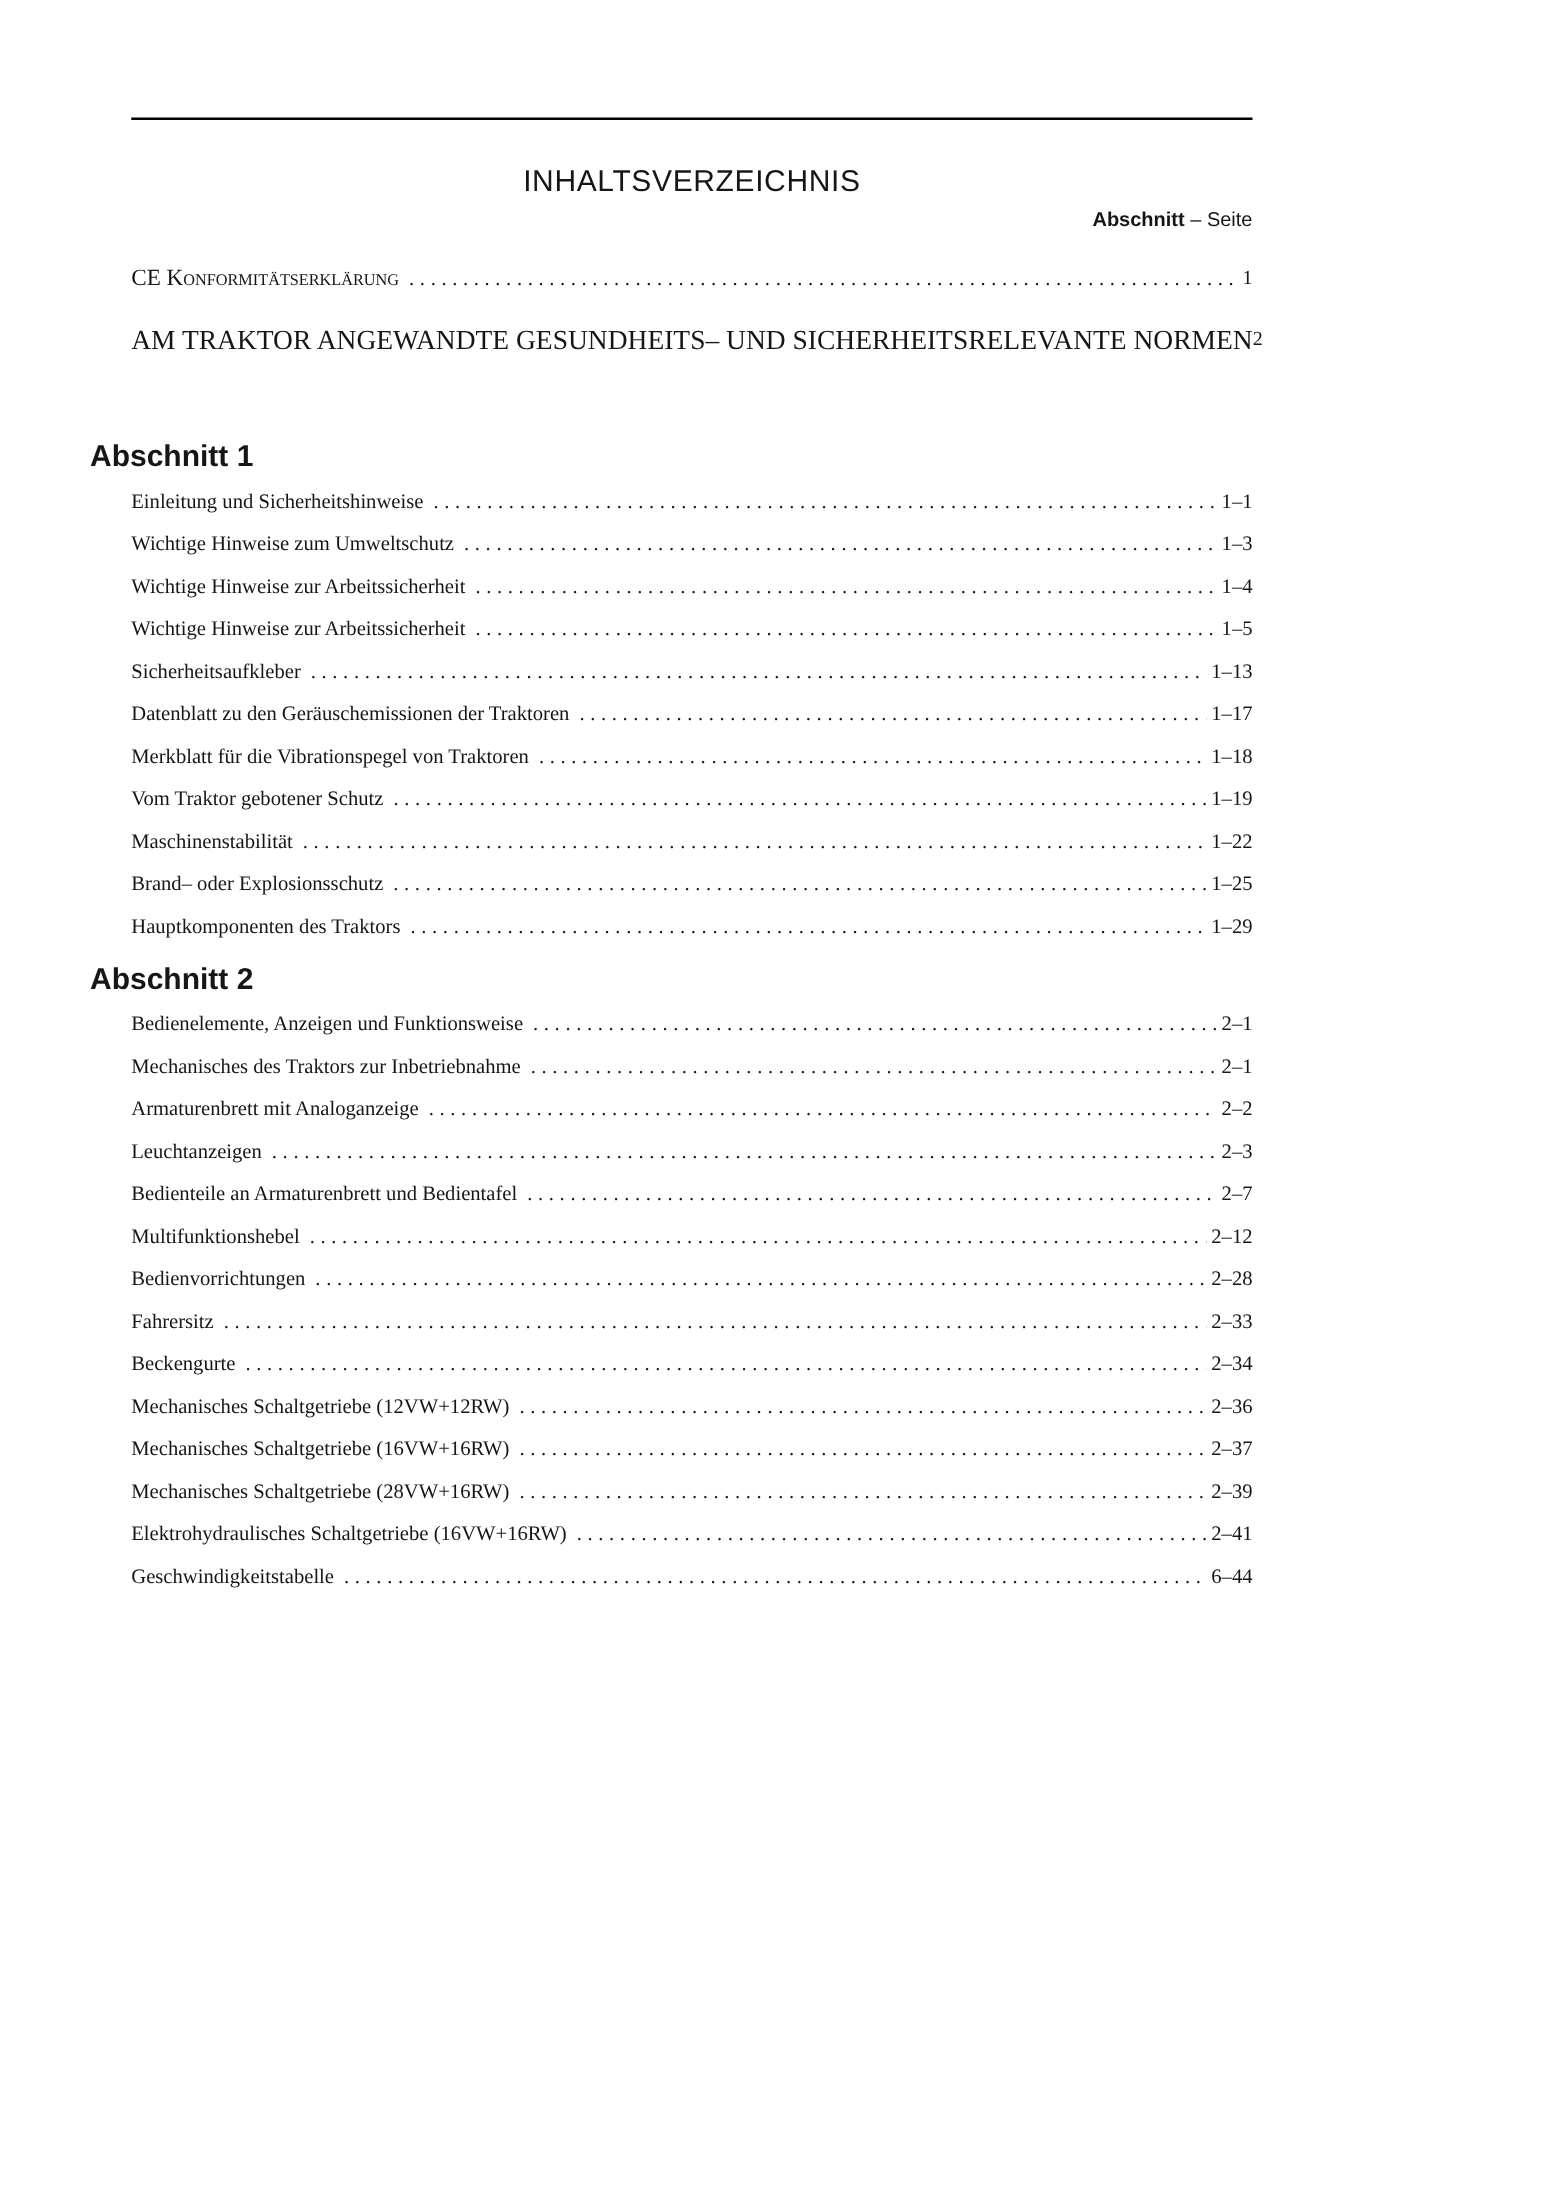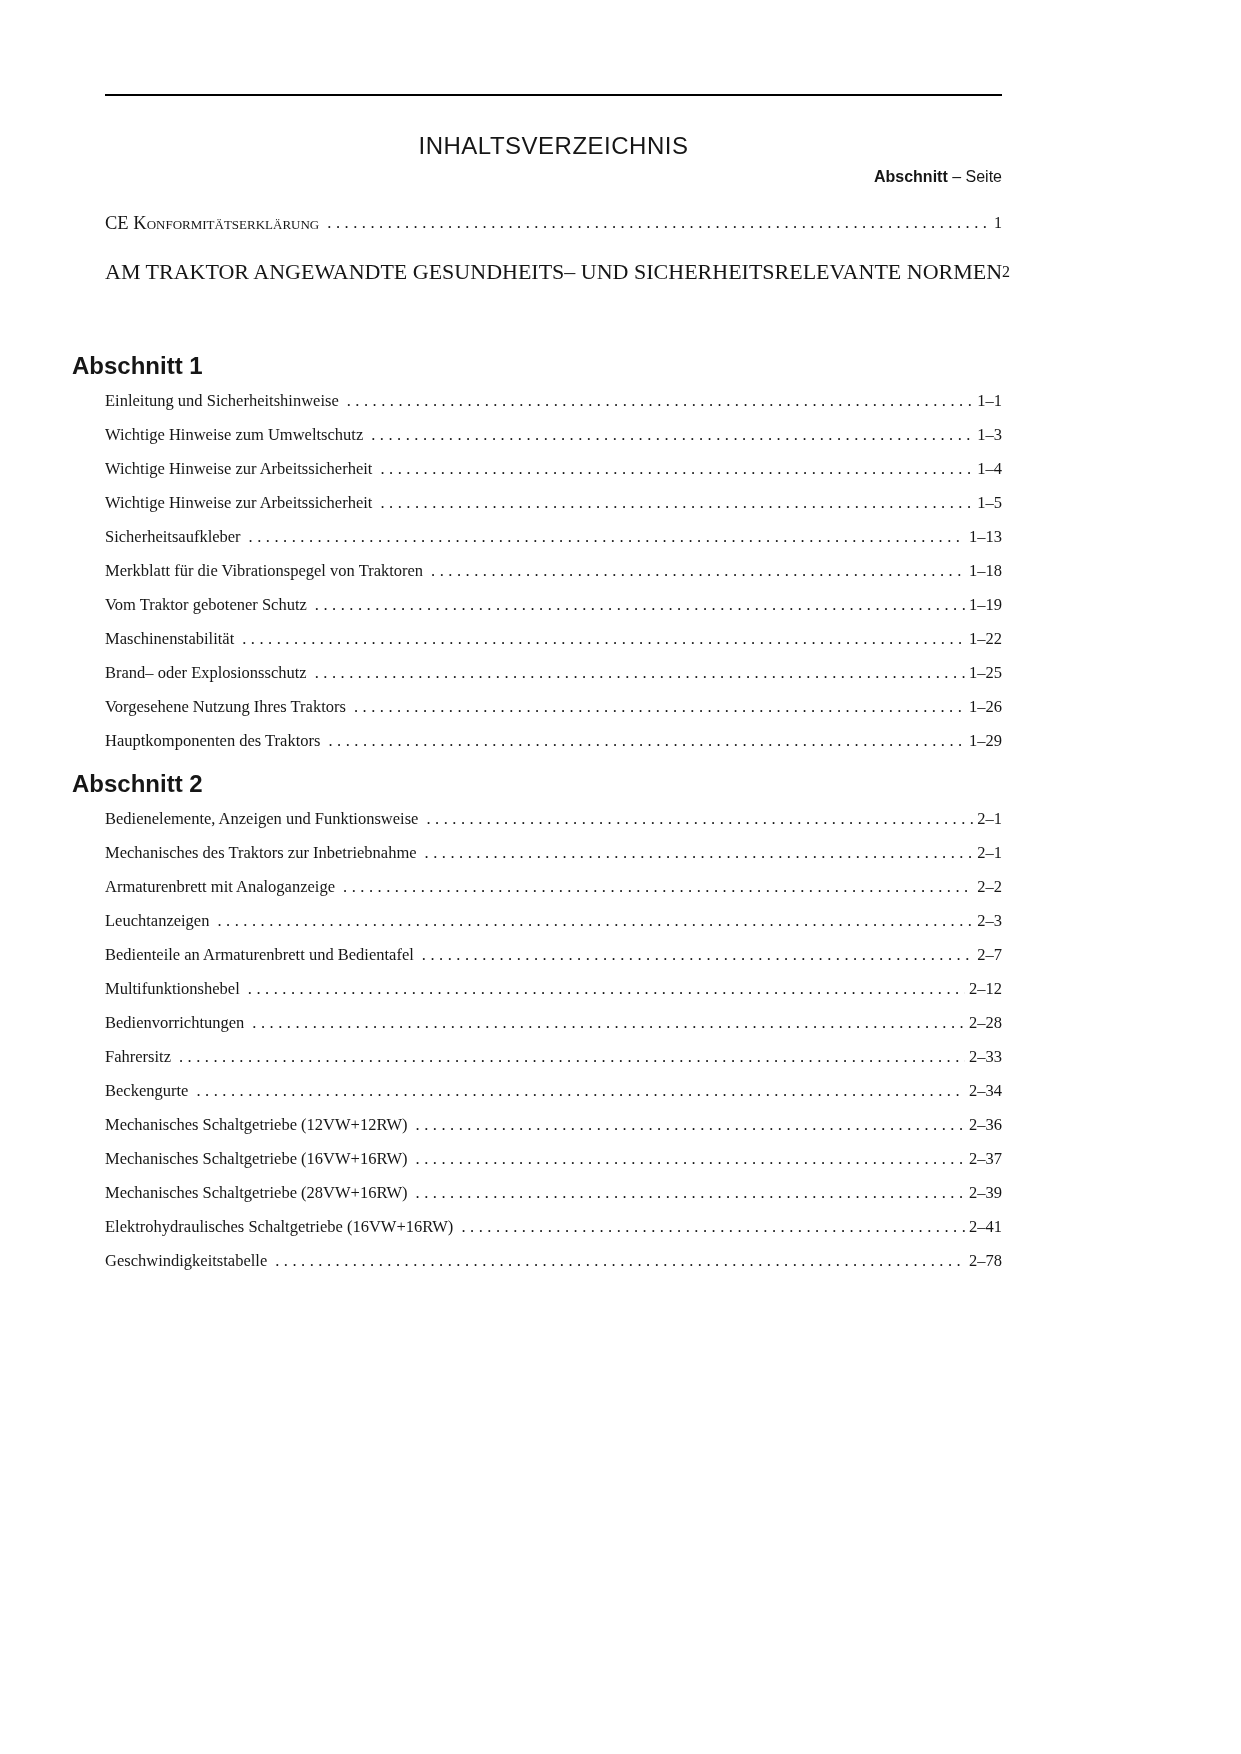--- a/index.html
+++ b/index.html
@@ -143,6 +143,11 @@
             <span class="pagenum">1–13</span>
           </div>
           <div class="toc-row">
+            <span class="label">Datenblatt zu den Geräuschemissionen der Traktoren</span>
+            <span class="dots"></span>
+            <span class="pagenum">1–17</span>
+          </div>
+          <div class="toc-row">
             <span class="label">Merkblatt für die Vibrationspegel von Traktoren</span>
             <span class="dots"></span>
             <span class="pagenum">1–18</span>

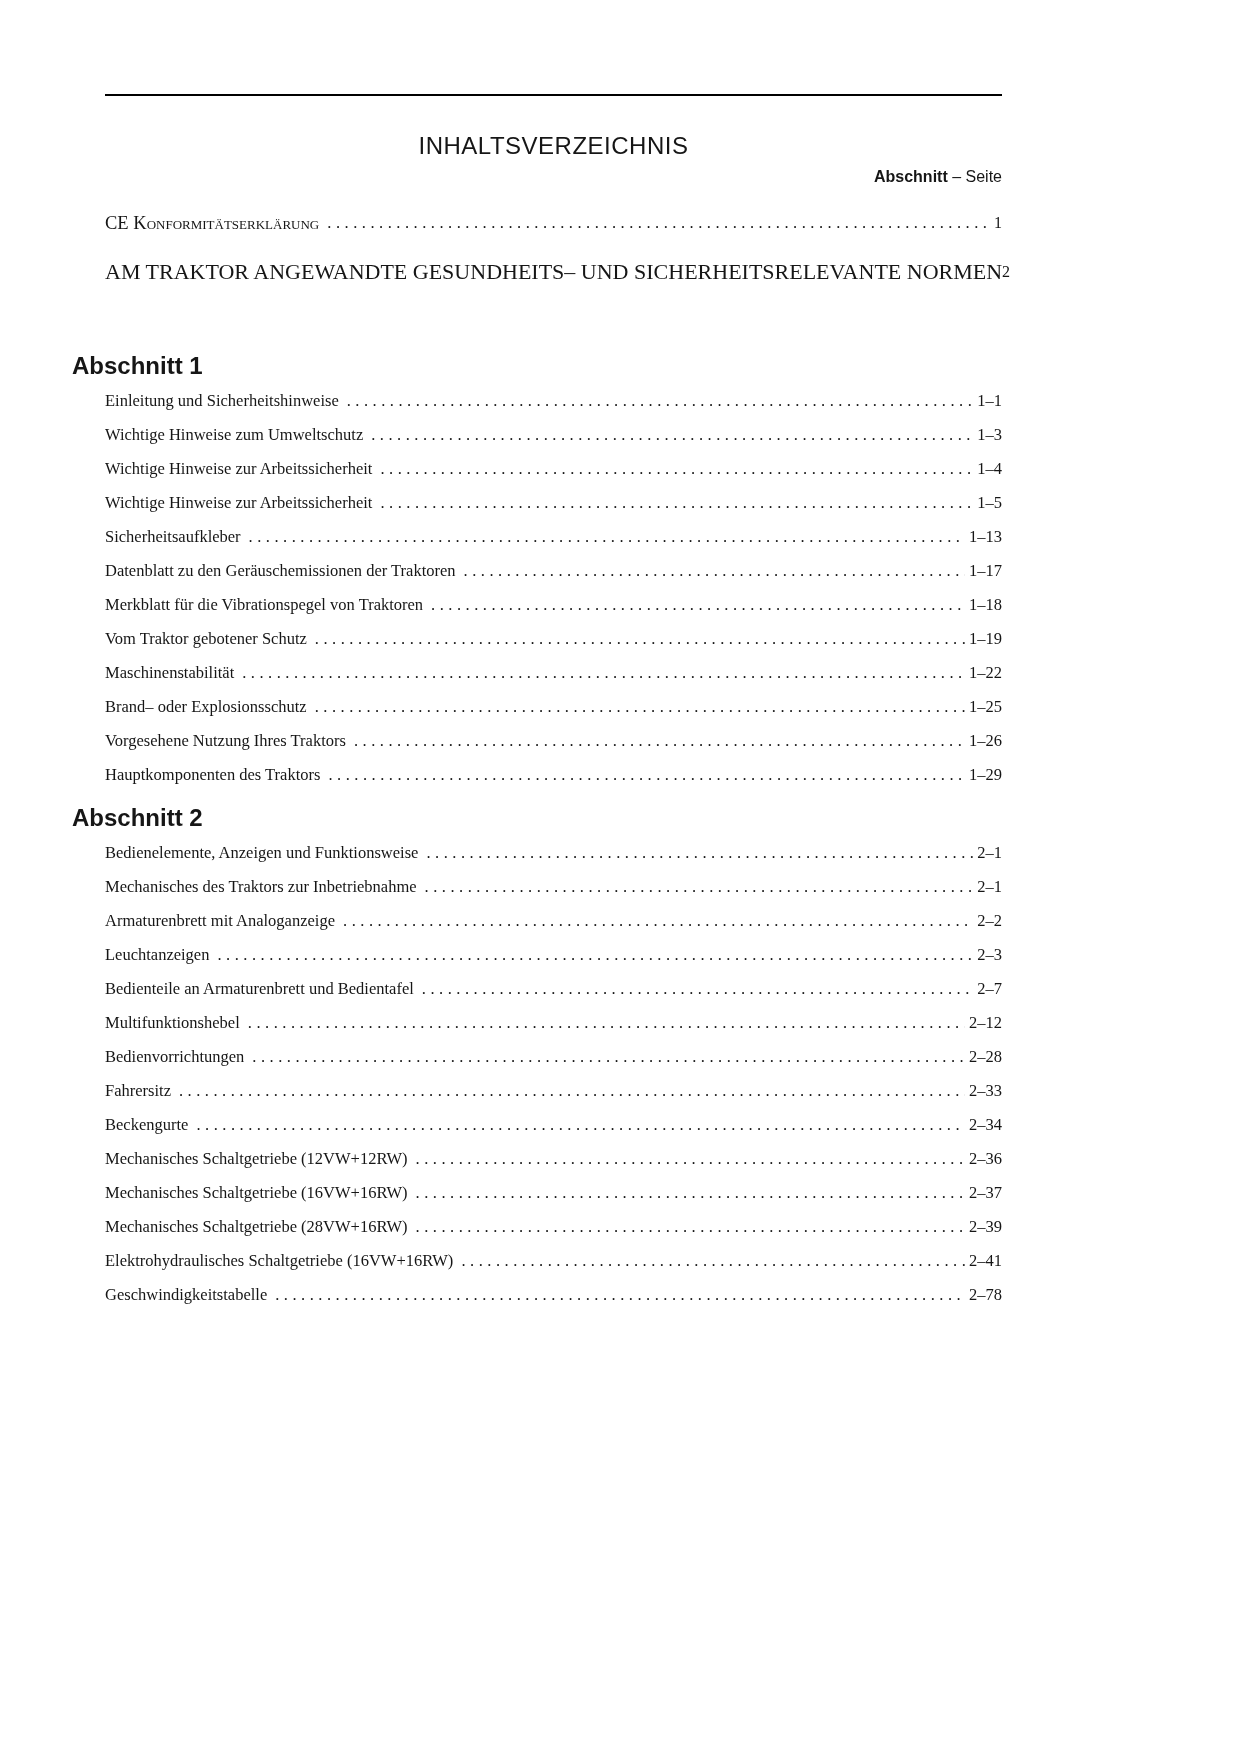--- a/index.html
+++ b/index.html
@@ -168,11 +168,6 @@
             <span class="pagenum">1–25</span>
           </div>
           <div class="toc-row">
-            <span class="label">Vorgesehene Nutzung Ihres Traktors</span>
-            <span class="dots"></span>
-            <span class="pagenum">1–26</span>
-          </div>
-          <div class="toc-row">
             <span class="label">Hauptkomponenten des Traktors</span>
             <span class="dots"></span>
             <span class="pagenum">1–29</span>

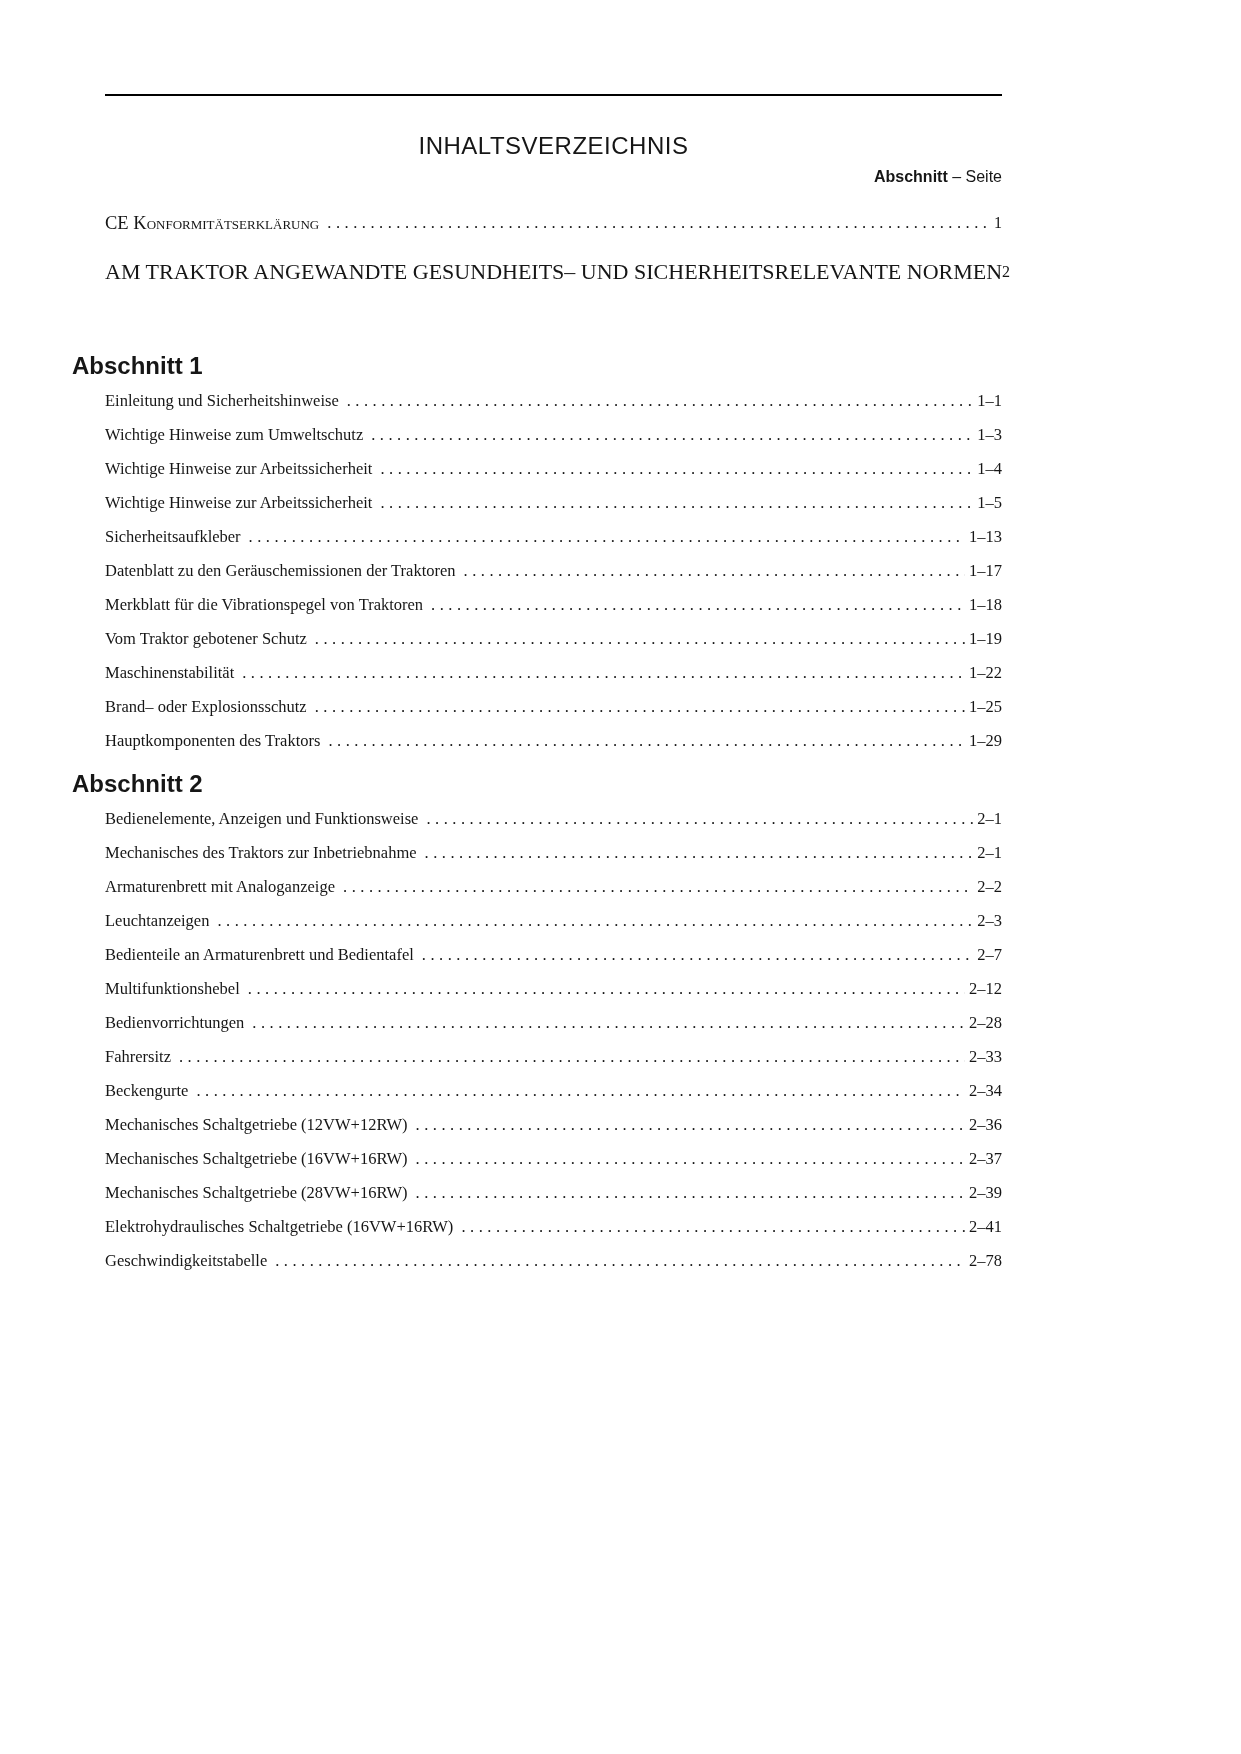--- a/index.html
+++ b/index.html
@@ -243,7 +243,7 @@
           <div class="toc-row">
             <span class="label">Geschwindigkeitstabelle</span>
             <span class="dots"></span>
-            <span class="pagenum">2–78</span>
+            <span class="pagenum">6–44</span>
           </div>
         </section>
       </div>

